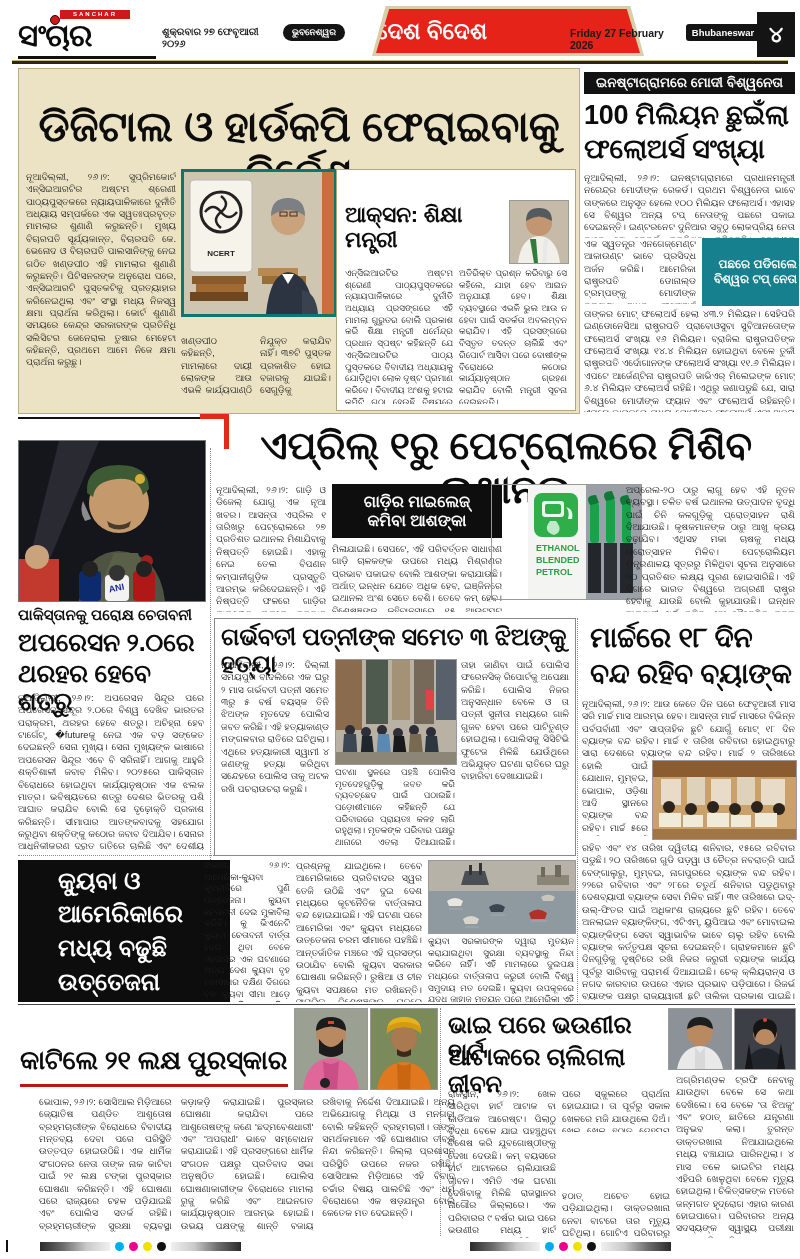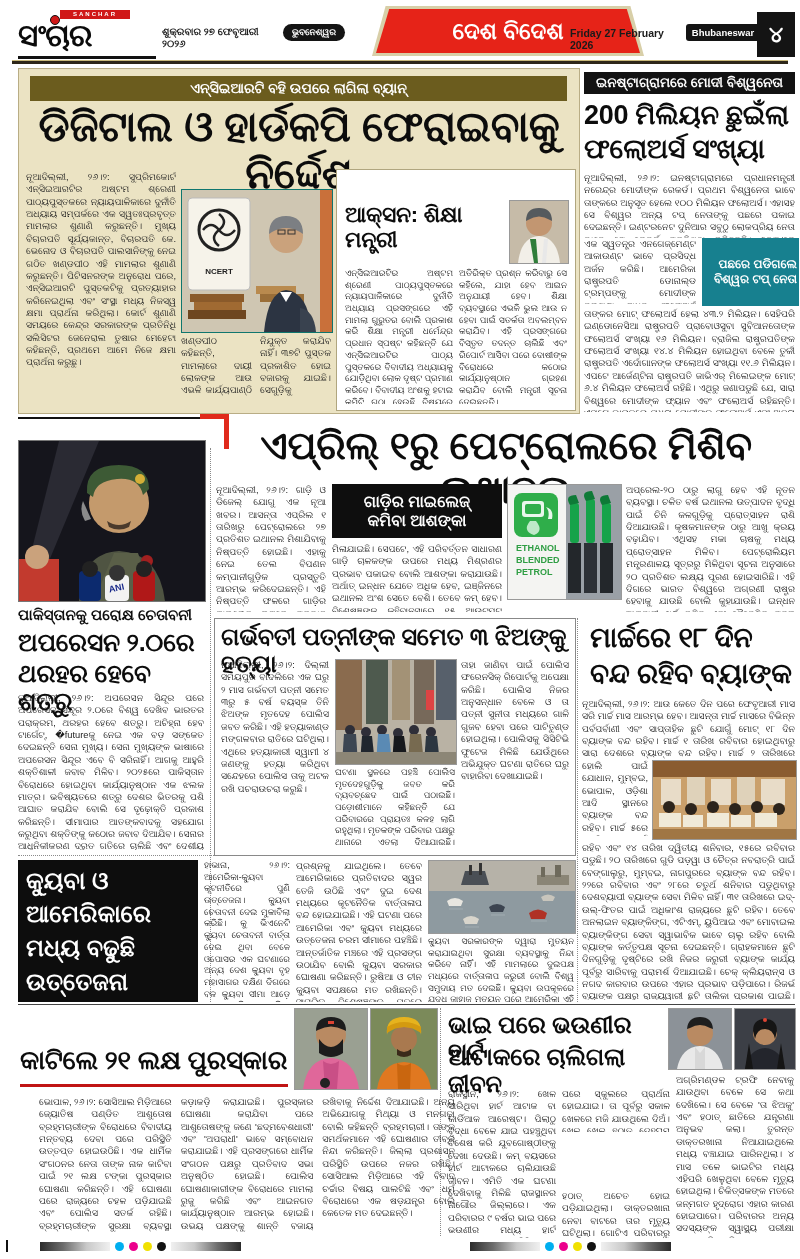--- a/index.html
+++ b/index.html
@@ -37,7 +37,7 @@
   <div class="abs pill" style="left:283px;top:24px;width:62px;height:17px;font-size:9px;">ଭୁବନେଶ୍ୱର</div>
 
   <div class="abs" style="left:372px;top:6px;width:272px;height:50px;background:#d8cfa8;clip-path:polygon(5% 0,95% 0,100% 100%,0 100%);">
-    <div class="abs" style="left:4px;top:3px;width:264px;height:44px;background:#e62318;clip-path:polygon(5% 0,95% 0,100% 100%,0 100%);display:flex;align-items:center;justify-content:center;">
+    <div class="abs" style="left:4px;top:3px;width:264px;height:44px;background:#e62318;clip-path:polygon(5% 0,95% 0,100% 100%,0 100%);display:flex;align-items:center;">
       <span style="color:#fff;font-weight:800;font-size:23px;">ଦେଶ ବିଦେଶ</span>
     </div>
   </div>

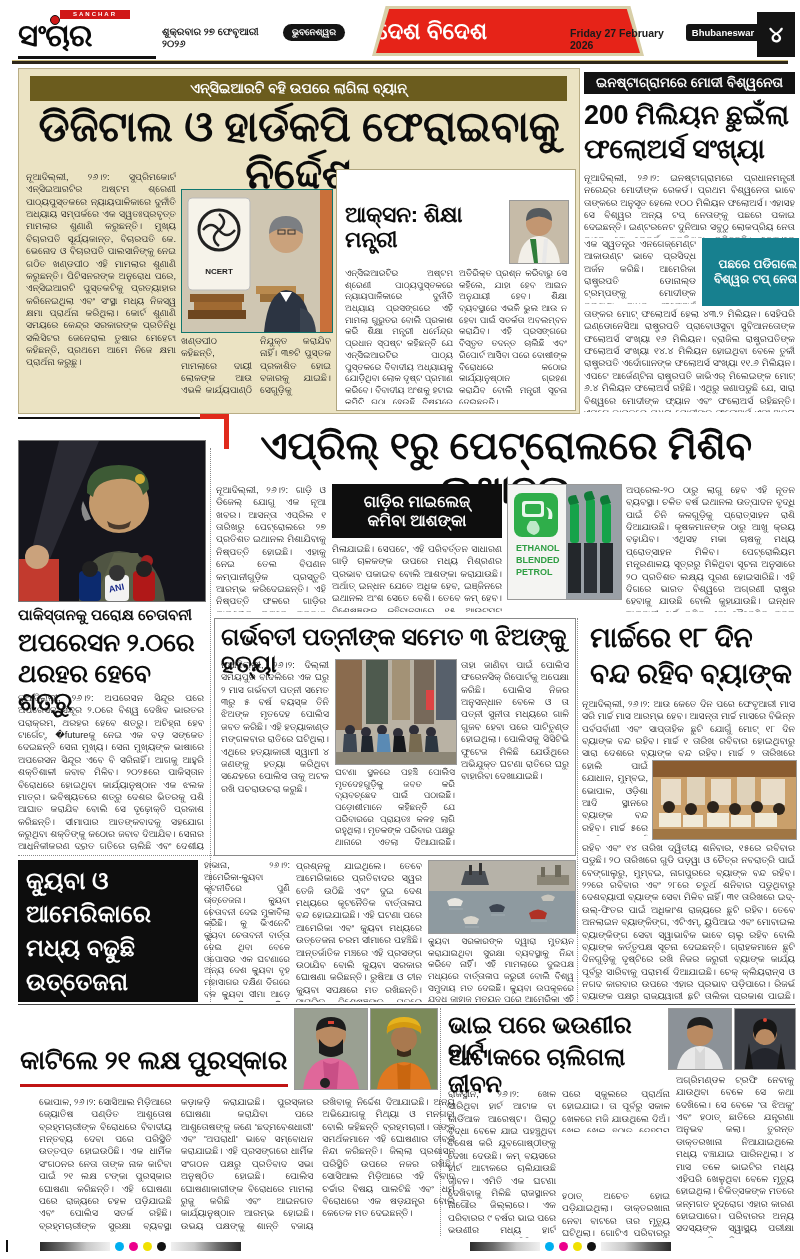--- a/index.html
+++ b/index.html
@@ -51,7 +51,6 @@
   <div class="abs" style="left:12px;top:60px;width:776px;height:3px;background:#2e2719;border-top:1px solid #c9b97a;"></div>
 
   <div class="abs" style="left:18px;top:68px;width:560px;height:344px;background:#ebe3c3;border:1px solid #b9ad85;">
-    <div class="abs kicker" style="left:11px;top:7px;width:537px;height:25px;background:#6b5c1e;font-size:14px;">ଏନ୍‌ସିଇଆରଟି ବହି ଉପରେ ଲାଗିଲା ବ୍ୟାନ୍</div>
     <div class="abs hl" style="left:4px;top:34px;width:552px;height:62px;font-size:42px;text-align:center;">ଡିଜିଟାଲ ଓ ହାର୍ଡକପି ଫେରାଇବାକୁ ନିର୍ଦ୍ଦେଶ</div>
 
     <div class="abs body-txt" style="left:7px;top:102px;width:150px;height:236px;">ନୂଆଦିଲ୍ଲୀ, ୨୬।୨: ସୁପ୍ରିମକୋର୍ଟ ଏନ୍‌ସିଇଆରଟିର ଅଷ୍ଟମ ଶ୍ରେଣୀ ପାଠ୍ୟପୁସ୍ତକରେ ନ୍ୟାୟପାଳିକାରେ ଦୁର୍ନୀତି ଅଧ୍ୟାୟ ସମ୍ପର୍କରେ ଏକ ସ୍ୱତଃପ୍ରବୃତ୍ତ ମାମଲାର ଶୁଣାଣି କରୁଛନ୍ତି। ମୁଖ୍ୟ ବିଚାରପତି ସୂର୍ଯ୍ୟକାନ୍ତ, ବିଚାରପତି କେ. ଭେନୋଦ ଓ ବିଚାରପତି ପାଲସାନିଙ୍କୁ ନେଇ ଗଠିତ ଖଣ୍ଡପୀଠ ଏହି ମାମଲାର ଶୁଣାଣି କରୁଛନ୍ତି। ପିଟିସନରଙ୍କ ଅନୁରୋଧ ପରେ, ଏନ୍‌ସିଇଆରଟି ପୁସ୍ତକଟିକୁ ପ୍ରତ୍ୟାହାର କରିନେଇଥିଲା ଏବଂ ସଂସ୍ଥା ମଧ୍ୟ ନିଜସ୍ୱ କ୍ଷମା ପ୍ରାର୍ଥନା କରିଥିଲା। କୋର୍ଟ ଶୁଣାଣି ସମୟରେ କେନ୍ଦ୍ର ସରକାରଙ୍କ ପ୍ରତିନିଧି ସଲିସିଟର ଜେନେରାଲ ତୁଷାର ମେହେଟା କହିଛନ୍ତି, ପ୍ରଥମେ ଆମେ ନିଜେ କ୍ଷମା ପ୍ରାର୍ଥନା କରୁଛୁ।</div>

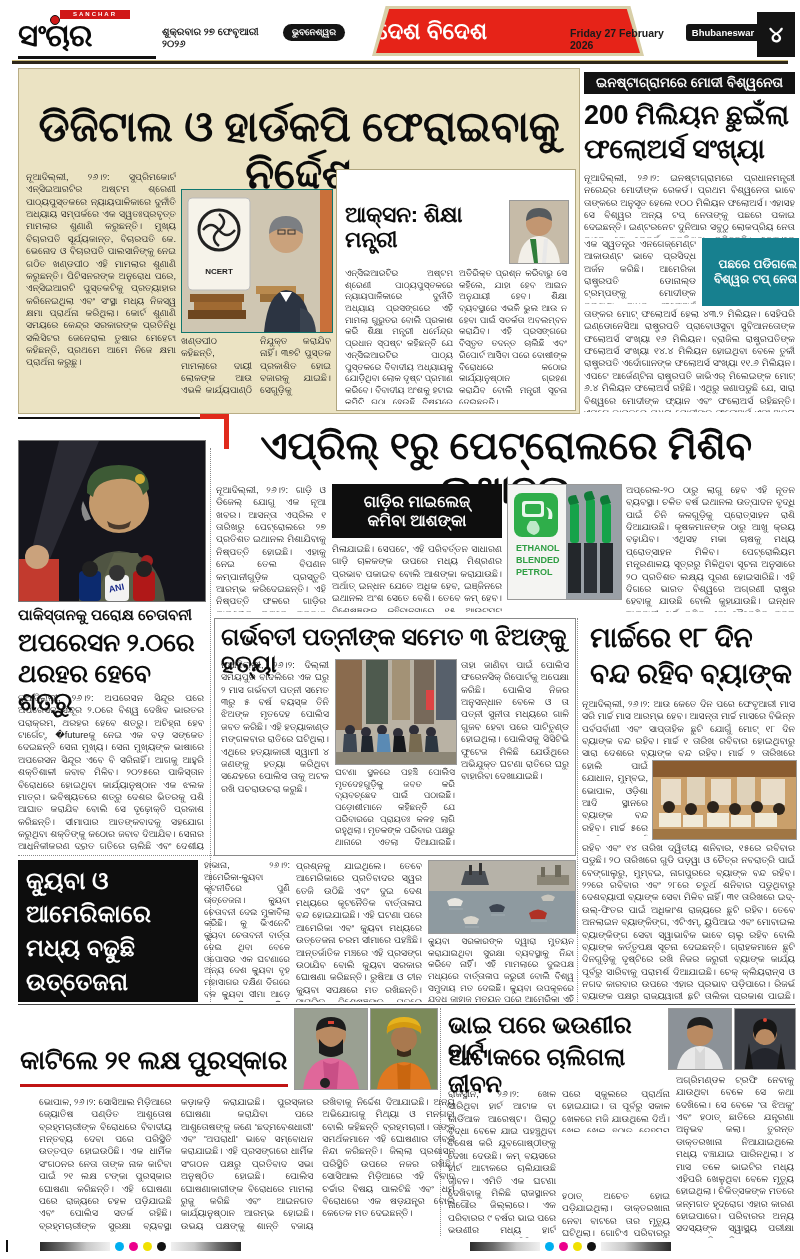--- a/index.html
+++ b/index.html
@@ -99,7 +99,7 @@
 
   <div class="abs" style="left:584px;top:68px;width:211px;height:344px;">
     <div class="abs kicker" style="left:0;top:4px;width:211px;height:22px;background:#121212;font-size:13.5px;">ଇନଷ୍ଟାଗ୍ରାମରେ ମୋଦୀ ବିଶ୍ୱନେତା</div>
-    <div class="abs hl" style="left:0;top:32px;width:211px;font-size:27px;">200 ମିଲିୟନ ଛୁଇଁଲା</div>
+    <div class="abs hl" style="left:0;top:32px;width:211px;font-size:27px;">100 ମିଲିୟନ ଛୁଇଁଲା</div>
     <div class="abs hl" style="left:0;top:66px;width:211px;font-size:27px;">ଫଲୋଅର୍ସ ସଂଖ୍ୟା</div>
     <div class="abs body-txt" style="left:0;top:104px;width:211px;height:66px;">ନୂଆଦିଲ୍ଲୀ, ୨୬।୨: ଇନଷ୍ଟାଗ୍ରାମରେ ପ୍ରଧାନମନ୍ତ୍ରୀ ନରେନ୍ଦ୍ର ମୋଦୀଙ୍କ ରେକର୍ଡ। ପ୍ରଥମ ବିଶ୍ୱନେତା ଭାବେ ତାଙ୍କରେ ଅନୁସୃତ ହେଲେ ୧୦୦ ମିଲିୟନ ଫଲୋଅର୍ସ। ଏହାସହ ସେ ବିଶ୍ୱର ଅନ୍ୟ ଟପ୍ ନେତାଙ୍କୁ ପଛରେ ପକାଇ ଦେଇଛନ୍ତି। ଇଣ୍ଟରନେଟ ଦୁନିଆର ସବୁଠୁ ଲୋକପ୍ରିୟ ନେତା ଭାବେ ସେ ରେକର୍ଡ ପ୍ରତିଷ୍ଠା କରିଛନ୍ତି। ୨୦୧୪ରେ ପ୍ରଧାନମନ୍ତ୍ରୀ ଇନଷ୍ଟାରେ ଯୋଗ ଦେଇଥିଲେ। ଗତ ୧୨ ବର୍ଷ ହେଲା ତାଙ୍କ ପ୍ରୋଫାଇଲ୍ ଏକ ଆକାଉଣ୍ଟ ବିଶ୍ୱରେ</div>
     <div class="abs body-txt" style="left:0;top:170px;width:112px;height:66px;">ଏକ ସ୍ୱତନ୍ତ୍ର ଏନଗେଜ୍‌ମେଣ୍ଟ ଆକାଉଣ୍ଟ ଭାବେ ପ୍ରସିଦ୍ଧ ଅର୍ଜନ କରିଛି। ଆମେରିକା ରାଷ୍ଟ୍ରପତି ଡୋନାଲ୍ଡ ଟ୍ରମ୍ପଙ୍କୁ ମୋଦୀଙ୍କ ଦୁଇଗୁଣା ଅଧିକ ଫଲୋଅର୍ସ ଅଛନ୍ତି। ବିଶ୍ୱ ଟପ୍ ୫ ଦଶ ନେତାଙ୍କ ଇନଷ୍ଟା ଫଲୋଅର୍ସ ସଂଖ୍ୟାକୁ ମିଶାଇଲେ ମଧ୍ୟ ମୋଦୀଙ୍କ ସମକକ୍ଷ ହୋଇପାରିବେନି। ଏହି ତାଲିକାରେ ଟ୍ରମ୍ପ ଦ୍ୱିତୀୟ ସ୍ଥାନରେ ଅଛନ୍ତି।</div>

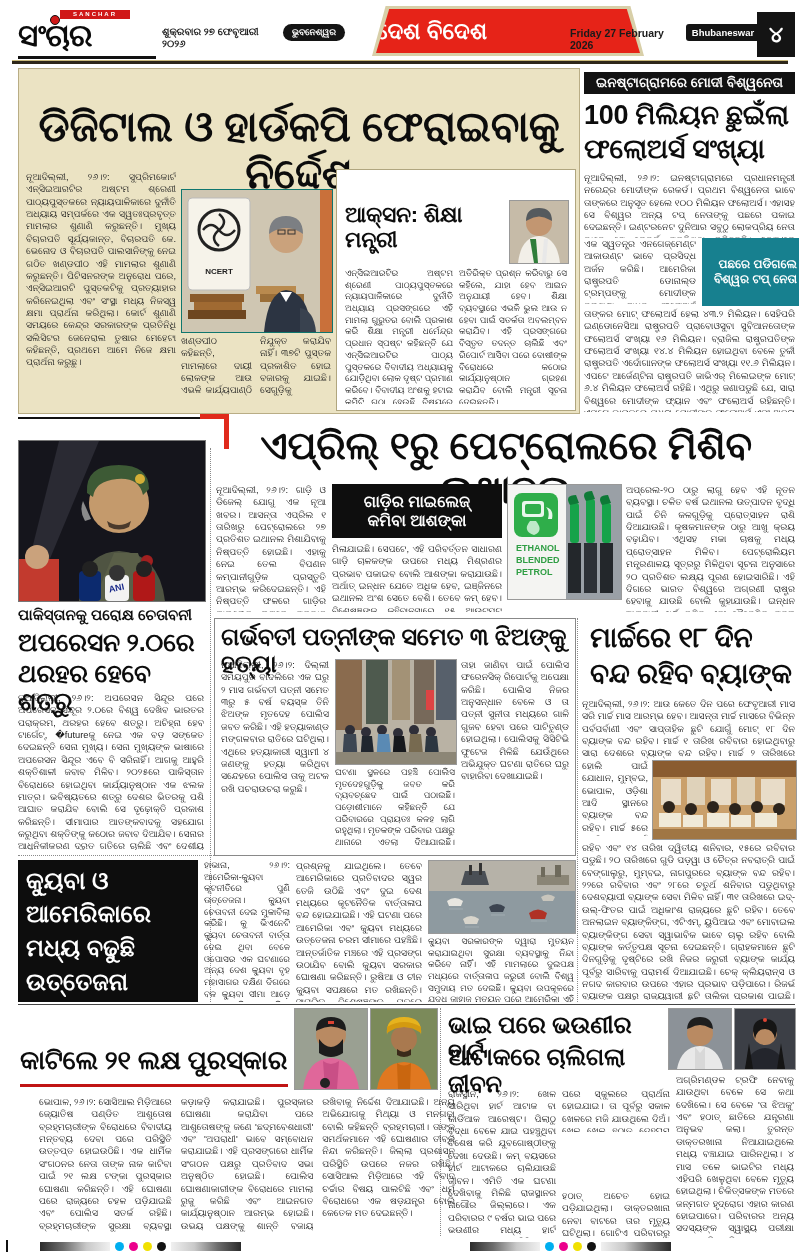--- a/index.html
+++ b/index.html
@@ -55,7 +55,7 @@
 
     <div class="abs body-txt" style="left:7px;top:102px;width:150px;height:236px;">ନୂଆଦିଲ୍ଲୀ, ୨୬।୨: ସୁପ୍ରିମକୋର୍ଟ ଏନ୍‌ସିଇଆରଟିର ଅଷ୍ଟମ ଶ୍ରେଣୀ ପାଠ୍ୟପୁସ୍ତକରେ ନ୍ୟାୟପାଳିକାରେ ଦୁର୍ନୀତି ଅଧ୍ୟାୟ ସମ୍ପର୍କରେ ଏକ ସ୍ୱତଃପ୍ରବୃତ୍ତ ମାମଲାର ଶୁଣାଣି କରୁଛନ୍ତି। ମୁଖ୍ୟ ବିଚାରପତି ସୂର୍ଯ୍ୟକାନ୍ତ, ବିଚାରପତି କେ. ଭେନୋଦ ଓ ବିଚାରପତି ପାଲସାନିଙ୍କୁ ନେଇ ଗଠିତ ଖଣ୍ଡପୀଠ ଏହି ମାମଲାର ଶୁଣାଣି କରୁଛନ୍ତି। ପିଟିସନରଙ୍କ ଅନୁରୋଧ ପରେ, ଏନ୍‌ସିଇଆରଟି ପୁସ୍ତକଟିକୁ ପ୍ରତ୍ୟାହାର କରିନେଇଥିଲା ଏବଂ ସଂସ୍ଥା ମଧ୍ୟ ନିଜସ୍ୱ କ୍ଷମା ପ୍ରାର୍ଥନା କରିଥିଲା। କୋର୍ଟ ଶୁଣାଣି ସମୟରେ କେନ୍ଦ୍ର ସରକାରଙ୍କ ପ୍ରତିନିଧି ସଲିସିଟର ଜେନେରାଲ ତୁଷାର ମେହେଟା କହିଛନ୍ତି, ପ୍ରଥମେ ଆମେ ନିଜେ କ୍ଷମା ପ୍ରାର୍ଥନା କରୁଛୁ।</div>
 
-    <div class="abs" style="left:162px;top:120px;width:150px;height:142px;border:1px solid #0f766e;">
+    <div class="abs" style="left:162px;top:100px;width:150px;height:142px;border:3px solid #0f766e;">
       <svg width="150" height="142" viewBox="0 0 150 142" xmlns="http://www.w3.org/2000/svg">
         <rect width="150" height="142" fill="#cfc6b2"></rect>
         <rect x="138" y="0" width="12" height="142" fill="#c9703a"></rect>

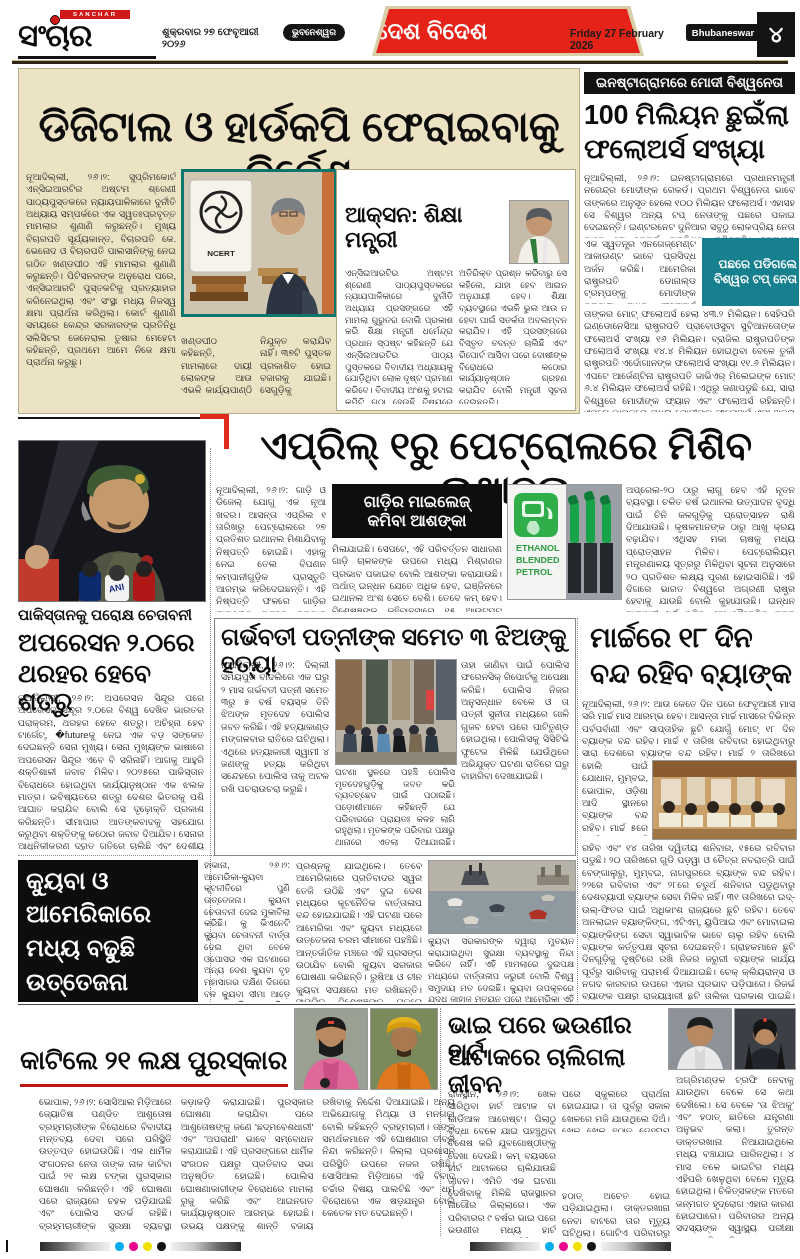--- a/index.html
+++ b/index.html
@@ -153,7 +153,7 @@
   </div>
   <div class="abs body-txt" style="left:332px;top:543px;width:170px;height:69px;">ମିଳାଯାଇଛି। ସେପଟେ, ଏହି ପରିବର୍ତ୍ତନ ସାଧାରଣ ଗାଡ଼ି ଚାଳକଙ୍କ ଉପରେ ମଧ୍ୟ ମିଶ୍ରଣର ପ୍ରଭାବ ପକାଇବ ବୋଲି ଆଶଙ୍କା କରାଯାଉଛି। ଅର୍ଥାତ୍ ଇନ୍ଧନ ଯେତେ ଅଧିକ ହେବ, ଇଞ୍ଜିନରେ ଇଥାନଲ ଅଂଶ ସେତେ ବେଶି। ତେବେ କମ୍ ହେବ। ବିଶେଷଜ୍ଞଙ୍କ କହିବାନୁସାରେ ୧୫ ଆଉଟ୍‌ପୁଟ୍ ପ୍ରତି ପେଟ୍ରୋଲ ଗାଡ଼ିର ମାଇଲେଜ୍ ଓ ଦହନ ଶକ୍ତି ହ୍ରାସ ପାଇପାରେ।</div>
 
-  <div class="abs" style="left:507px;top:484px;width:113px;height:114px;border:1px solid #999;">
+  <div class="abs" style="left:491px;top:484px;width:113px;height:114px;border:1px solid #999;padding-left:36px;">
     <svg width="113" height="114" viewBox="0 0 113 114" xmlns="http://www.w3.org/2000/svg">
       <rect width="113" height="114" fill="#f4f4f2"></rect>
       <rect x="58" y="0" width="55" height="114" fill="#9aa0a6"></rect>

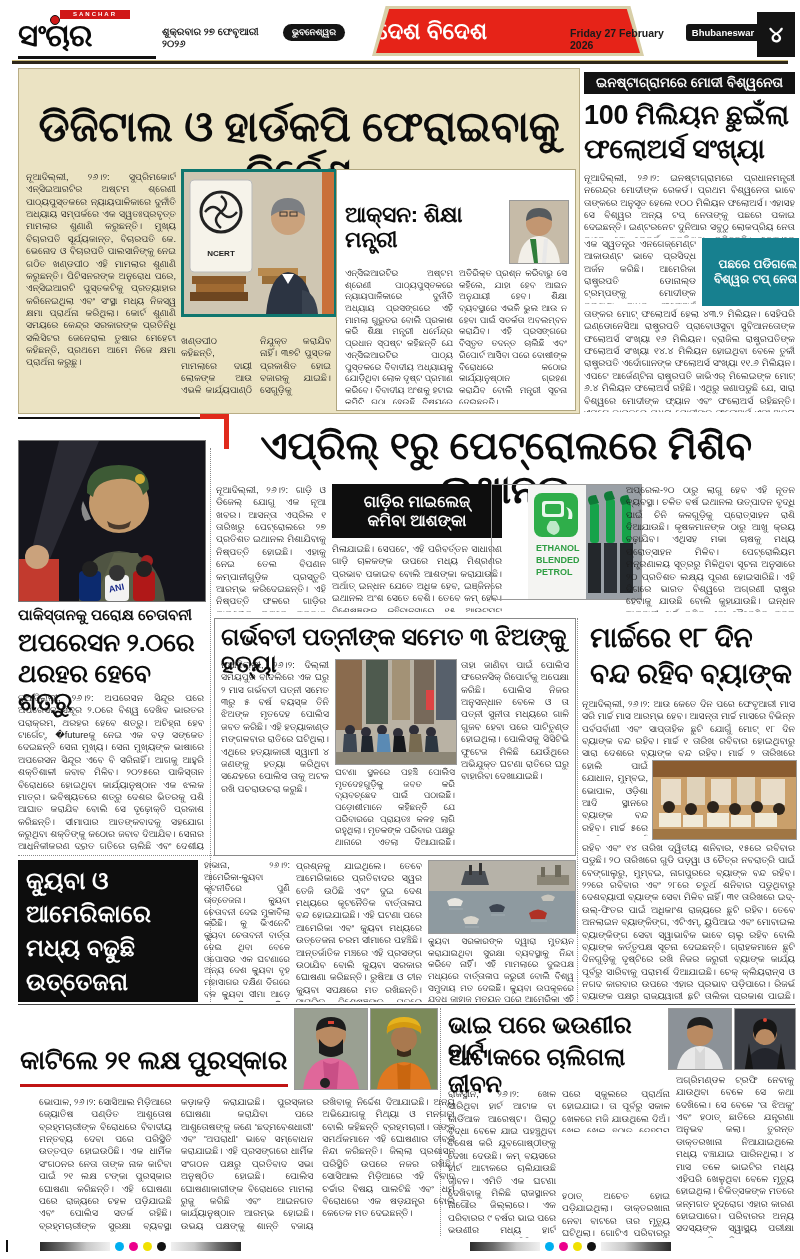--- a/index.html
+++ b/index.html
@@ -253,7 +253,7 @@
 
   <div class="dot-hsep abs" style="left:18px;top:855px;width:556px;"></div>
 
-  <div class="abs" style="left:18px;top:860px;width:180px;height:142px;background:#0d0d0d;display:flex;align-items:center;">
+  <div class="abs" style="left:18px;top:860px;width:180px;height:142px;background:#0d0d0d;display:flex;align-items:center;padding-left:32px;">
     <span style="color:#fff;font-weight:800;font-size:24px;line-height:1.4;padding:4px 8px;">କ୍ୟୁବା ଓ ଆମେରିକାରେ ମଧ୍ୟ ବଢୁଛି ଉତ୍ତେଜନା</span>
   </div>
   <div class="abs body-txt sm" style="left:204px;top:860px;width:86px;height:142px;">ହାଭାନା, ୨୬।୨: ଆମେରିକା-କ୍ୟୁବା କୂଟନୀତିରେ ପୁଣି ଉତ୍ତେଜନା। କ୍ୟୁବା ଚେତାବନୀ ଦେଇ ମୁକାବିଲା କରିଛି। କୁ ଭିଏନେଟି କ୍ୟୁବା ଚେତାବନୀ ବାର୍ତ୍ତା ଦେଇ ଥିବା ବେଳେ ଓପୋସର ଏକ ଘଟଣାରେ ଅନ୍ୟ ଦେଶ କ୍ୟୁବା ବୃହ ମହାସାଗର ଦକ୍ଷିଣ ଦିଗରେ ବଳ କ୍ୟୁବା ସୀମା ଆଡ଼େ ନେଇଯାଉଛି ଆମେରିକା ନୌସେନା ଜାହାଜ।</div>

